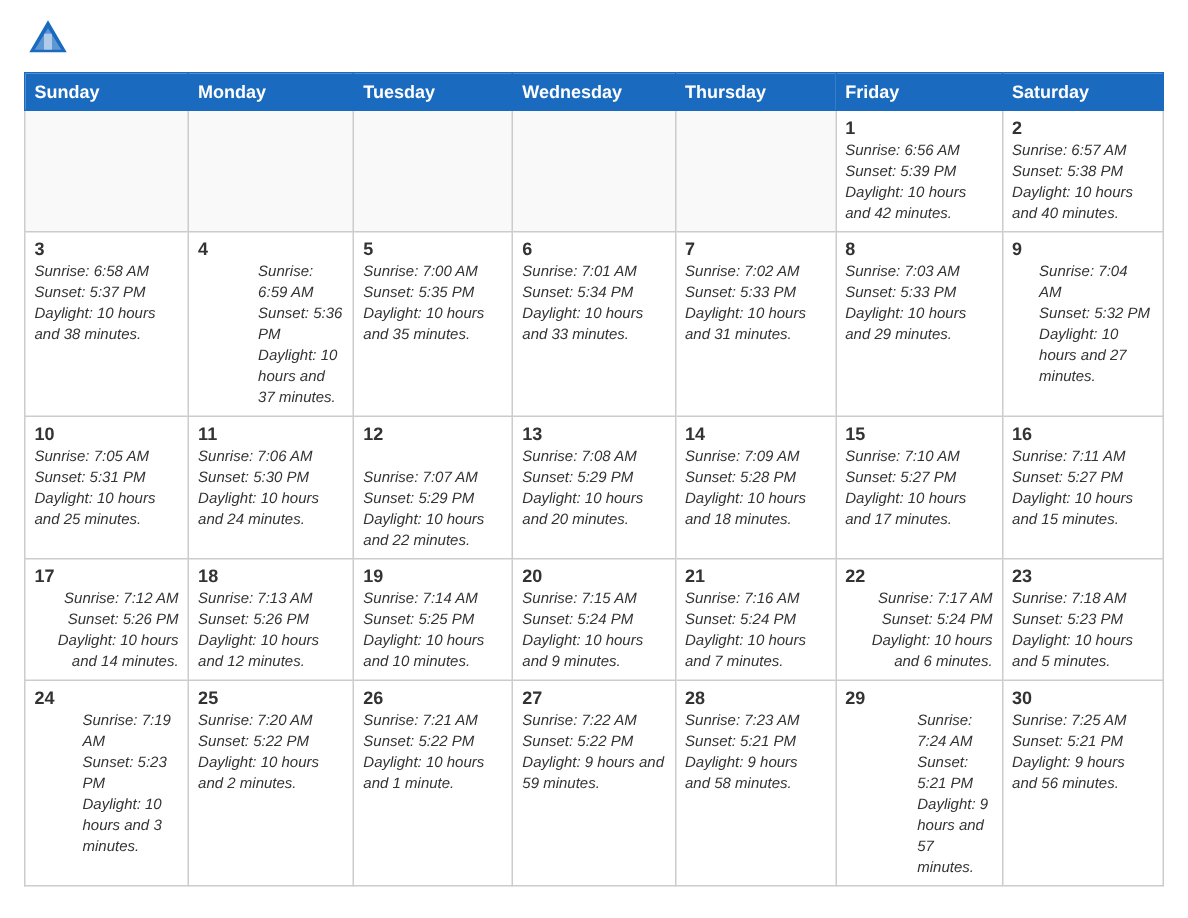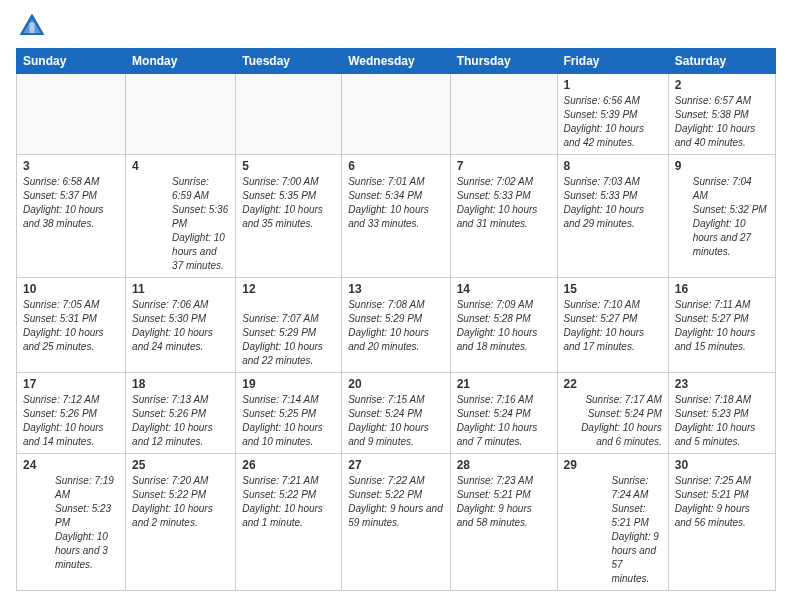--- a/index.html
+++ b/index.html
@@ -241,7 +241,7 @@
         <tr>
           <td>
             <span class="day-number">17</span>
-            <div class="day-info" style="white-space: pre-line;">Sunrise: 7:12 AM
+            <div class="day-info" style="white-space: pre-line; text-align: right;">Sunrise: 7:12 AM
 Sunset: 5:26 PM
 Daylight: 10 hours and 14 minutes.</div>
           </td>

